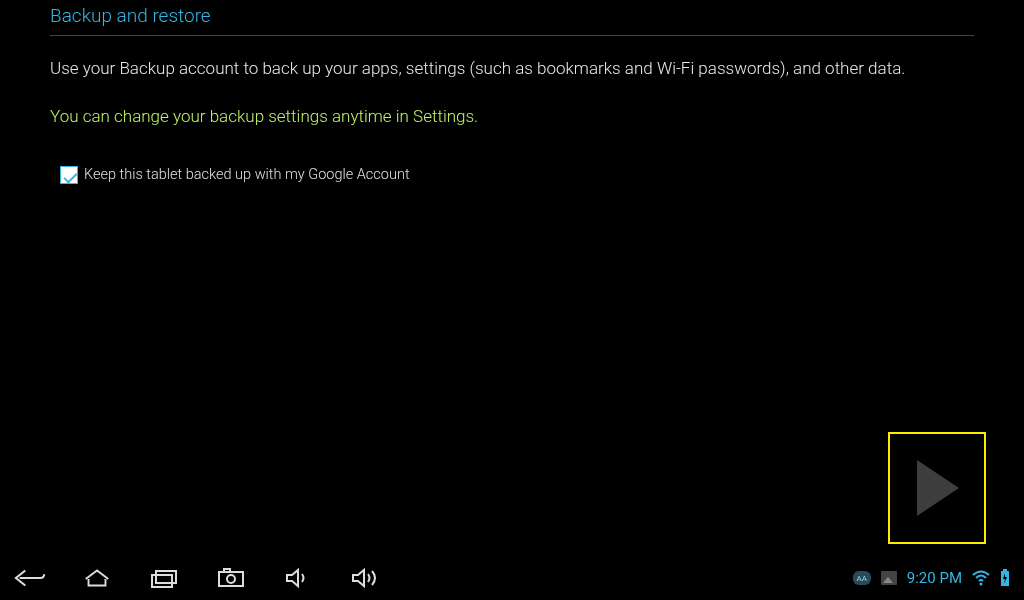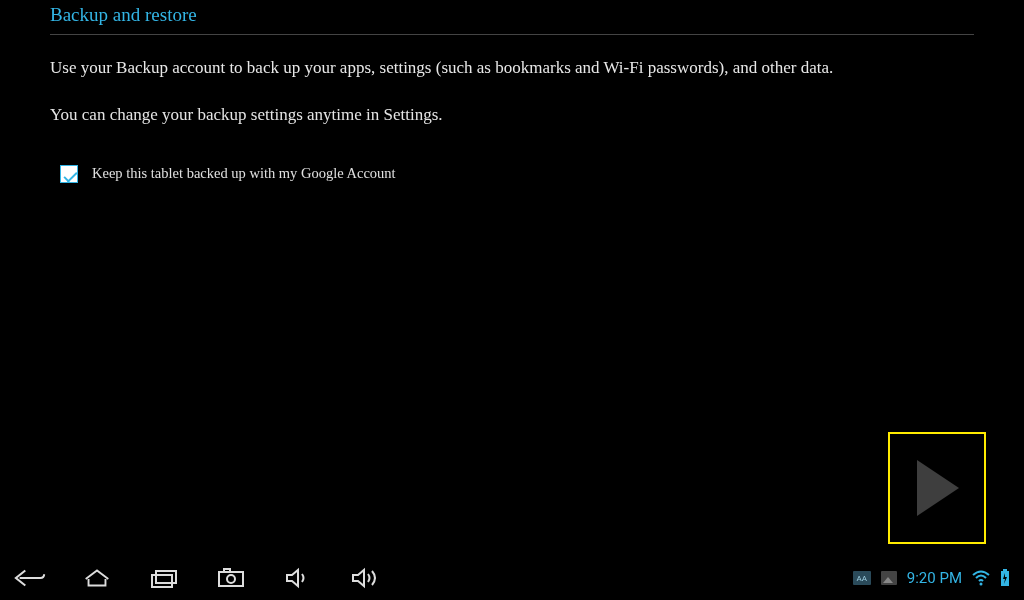--- a/index.html
+++ b/index.html
@@ -13,7 +13,6 @@
     }
     .content {
       padding: 4px 50px 0 50px;
-      font-family: Liberation Serif, serif;
     }
     .page-title {
       color: #33b5e5;

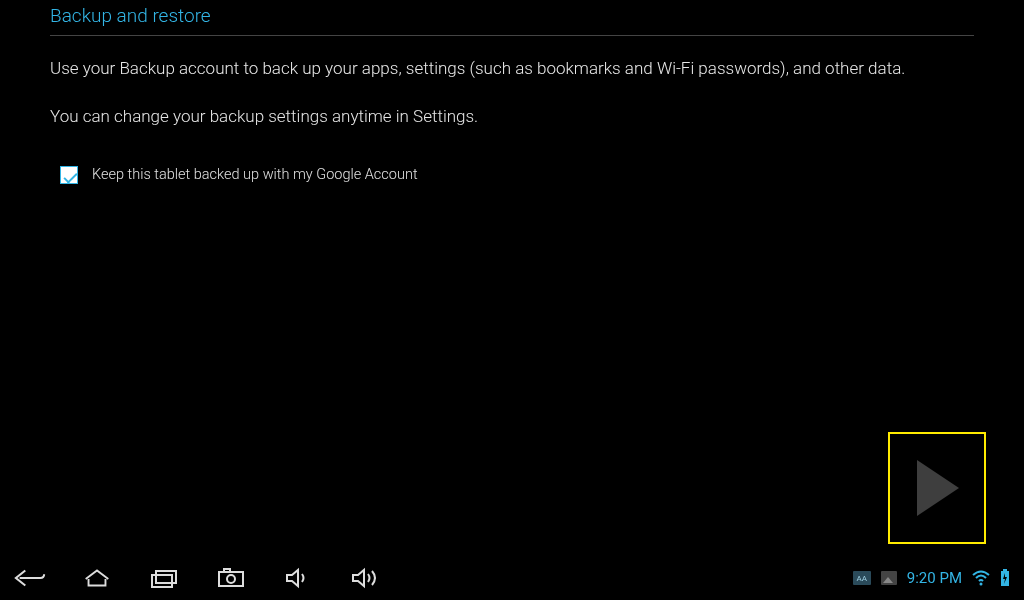--- a/index.html
+++ b/index.html
@@ -30,7 +30,7 @@
       margin-bottom: 24px;
     }
     .desc2 {
-      color: #e5e5e5;
+      color: #bef264;
       font-size: 17px;
       font-weight: 300;
       margin-bottom: 40px;

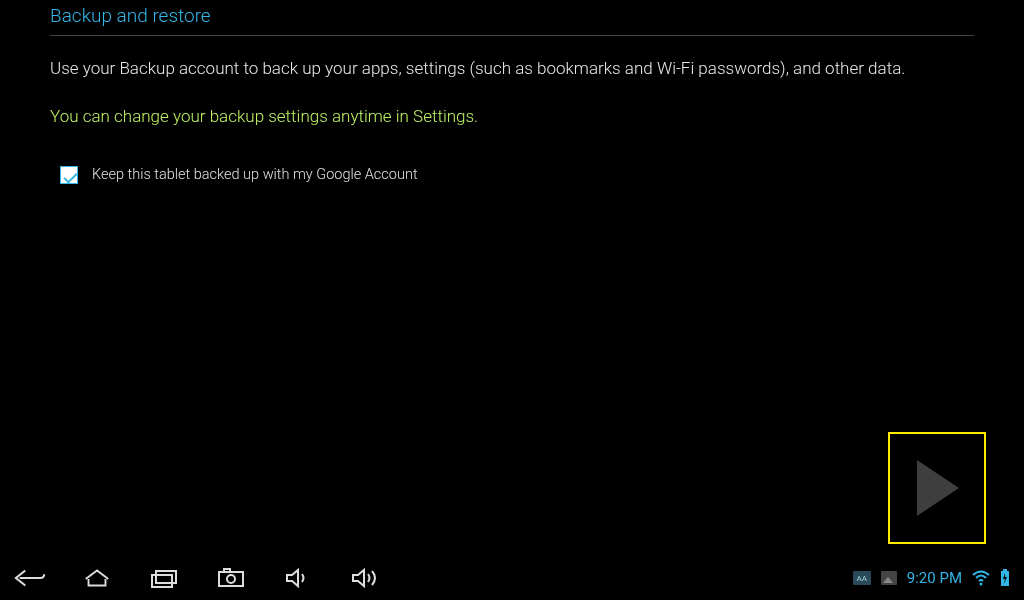--- a/index.html
+++ b/index.html
@@ -38,7 +38,7 @@
     .check-row {
       display: flex;
       align-items: center;
-      gap: 14px;
+      gap: 6px;
       padding-left: 10px;
     }
     .checkbox {

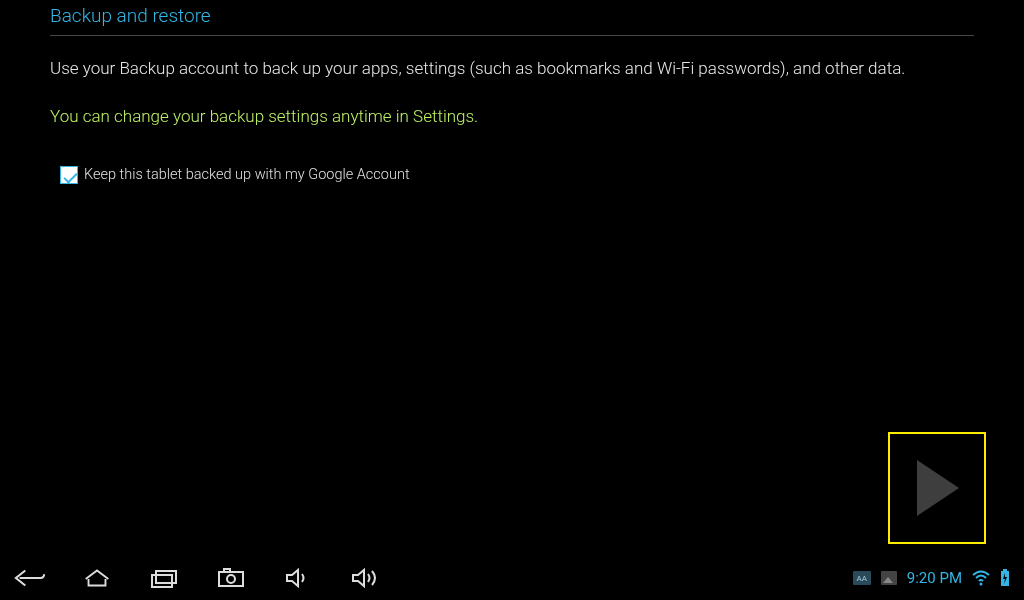--- a/index.html
+++ b/index.html
@@ -97,7 +97,7 @@
       color: #9fcfe2;
       font-size: 8px;
       display: flex; align-items:center; justify-content:center;
-      border-radius: 1px;
+      border-radius: 6px;
     }
     .pic-badge {
       width: 16px; height: 14px;

